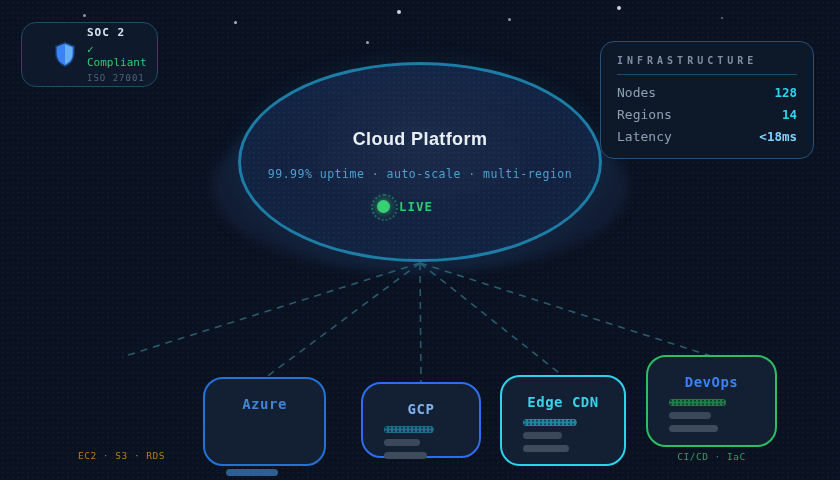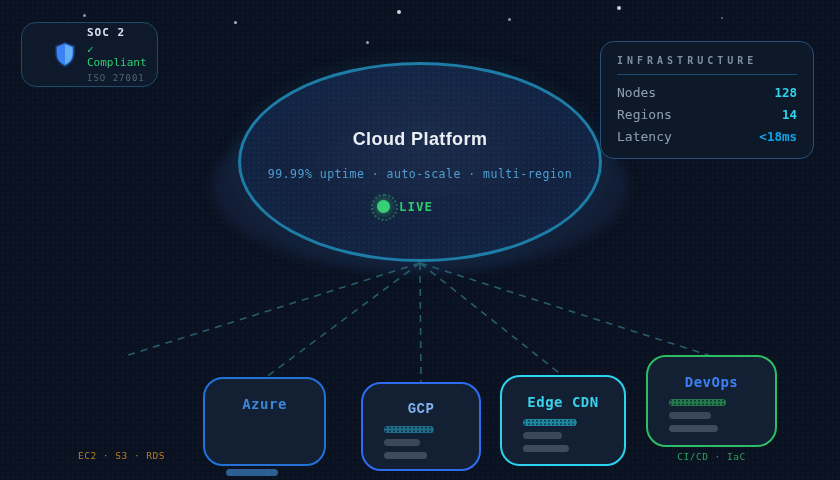--- a/index.html
+++ b/index.html
@@ -36,7 +36,7 @@
   .infra-label{color:#8fa0b5;font-size:13px;}
   .infra-value{font-size:12.5px;font-weight:bold;}
   .val-cyan{color:#2fd4f0;}
-  .val-green{color:#0ea5e9;}
+  .val-green{color:#7dd3fc;}
 
   
   .halo{

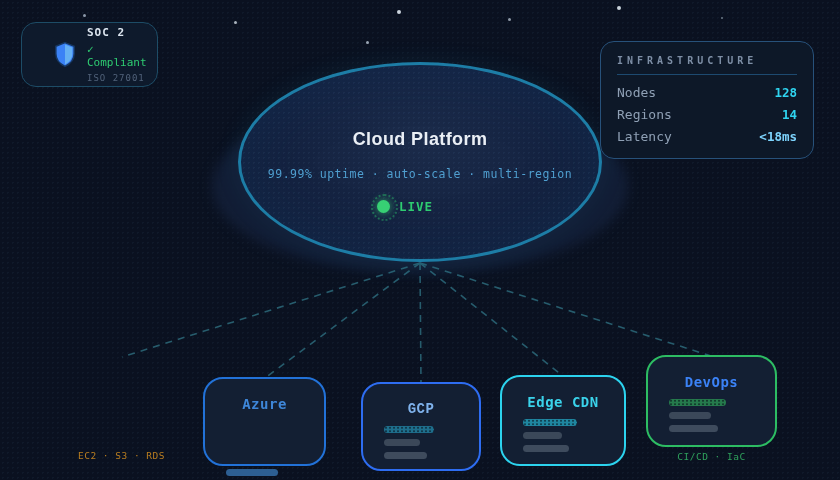--- a/index.html
+++ b/index.html
@@ -101,7 +101,7 @@
   .card-azure{left:203px;top:377px;width:123px;height:89px;border-color:#2272d8;gap:48px;}
   .card-azure .card-title{color:#3e86d8;}
   .card-azure .w1{background-color:#2d5f92;}
-  .card-gcp{left:361px;top:382px;width:120px;height:89px;border-color:#2e6df2;font-family:Liberation Mono, monospace;}
+  .card-gcp{left:361px;top:382px;width:120px;height:76px;border-color:#2e6df2;}
   .card-gcp .card-title{color:#7fb2ec;}
   .card-gcp .w1{background-color:#1e6e8c;}
   .card-edge{left:500px;top:375px;width:126px;height:91px;border-color:#2cd3ee;}

